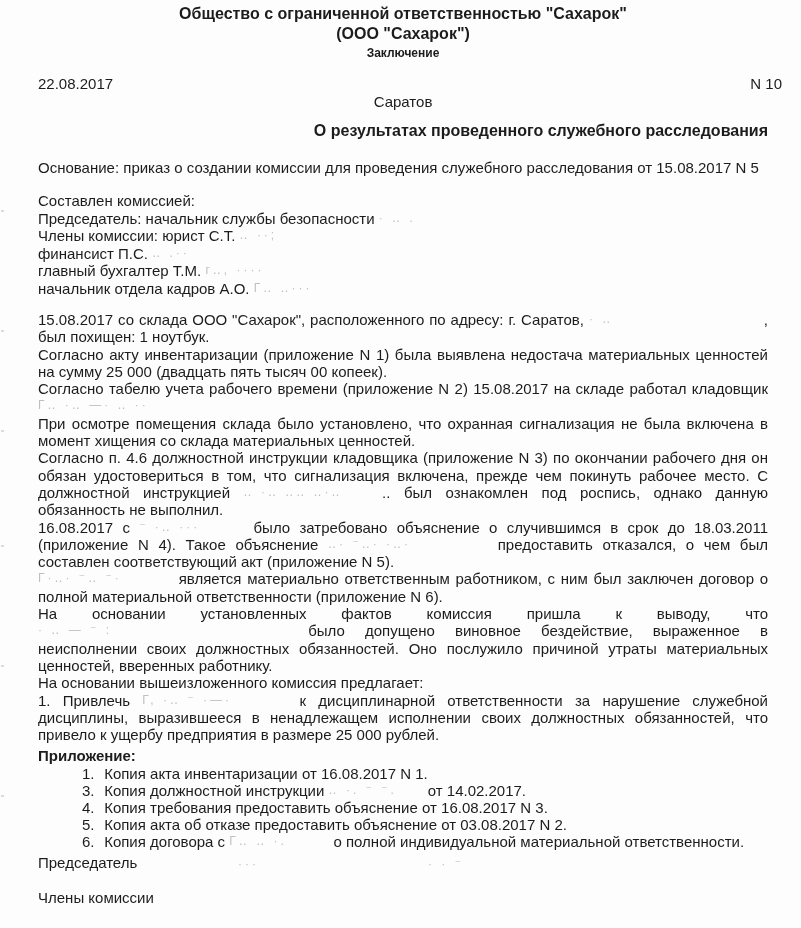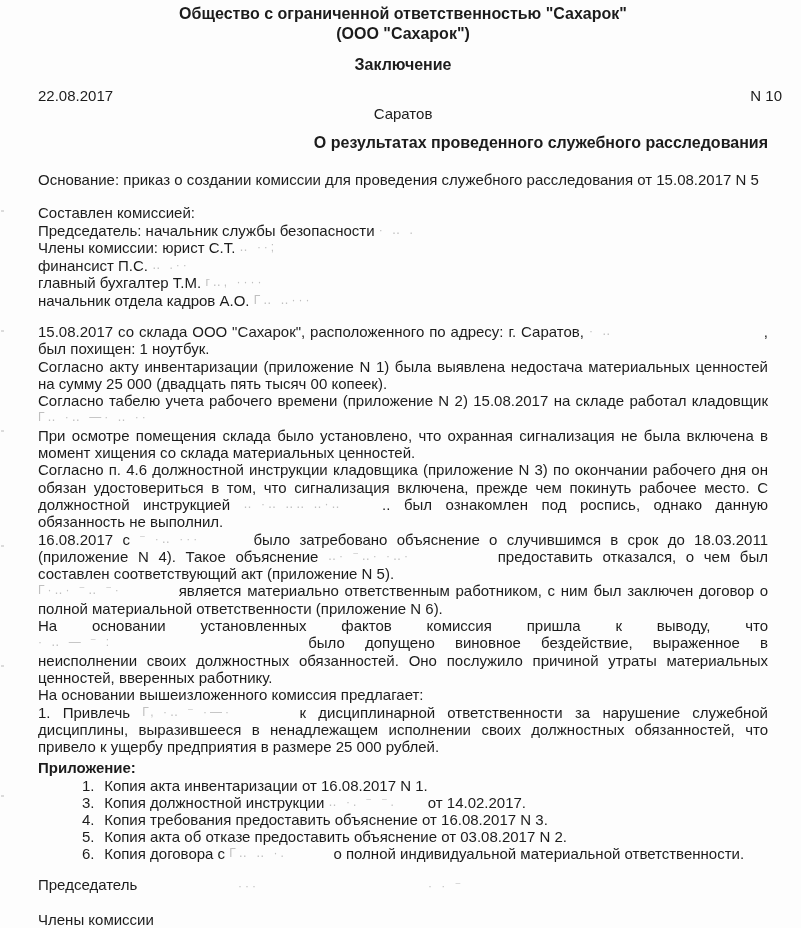--- a/index.html
+++ b/index.html
@@ -11,7 +11,7 @@
   .c{text-align:center;}
   .b{font-weight:bold;}
   .head{line-height:20px;font-size:16px;}
-  .doctitle{margin-top:12px;line-height:18px;font-size:16px;}
+  .doctitle{line-height:18px;font-size:12px;}
   .daterow{margin-top:13px;line-height:18px;display:flex;justify-content:space-between;text-align:center;}
   .daterow .num{position:relative;left:14px;}
   .city{line-height:18px;}

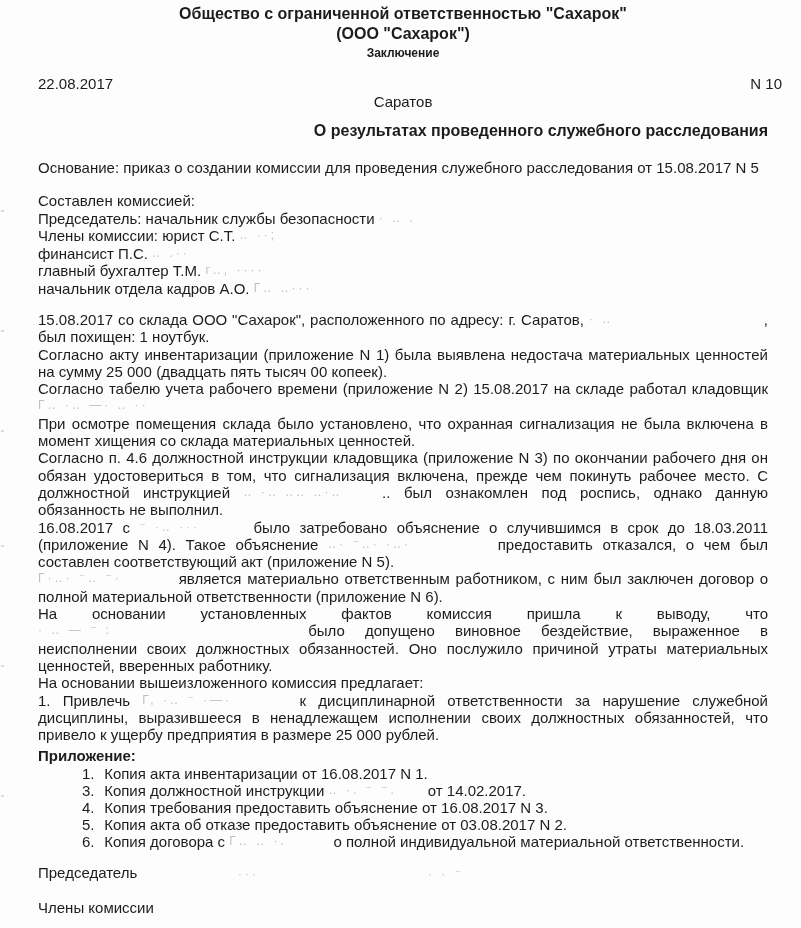--- a/index.html
+++ b/index.html
@@ -25,7 +25,7 @@
   .appendix .atitle{line-height:17.5px;font-weight:bold;}
   .appendix .item{padding-left:44px;line-height:17px;}
   .item .n{display:inline-block;min-width:18px;}
-  .sig{margin-top:14px;line-height:17px;display:flex;align-items:baseline;}
+  .sig{margin-top:4px;line-height:17px;display:flex;align-items:baseline;}
   .sig.members{margin-top:18px;}
   .sig .lbl{width:200px;}
   .ghost{

